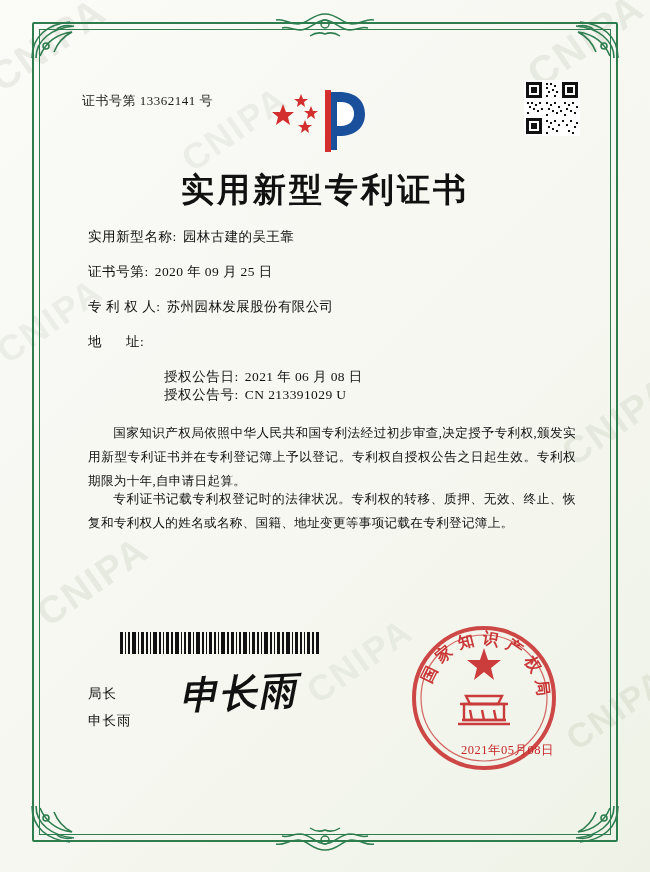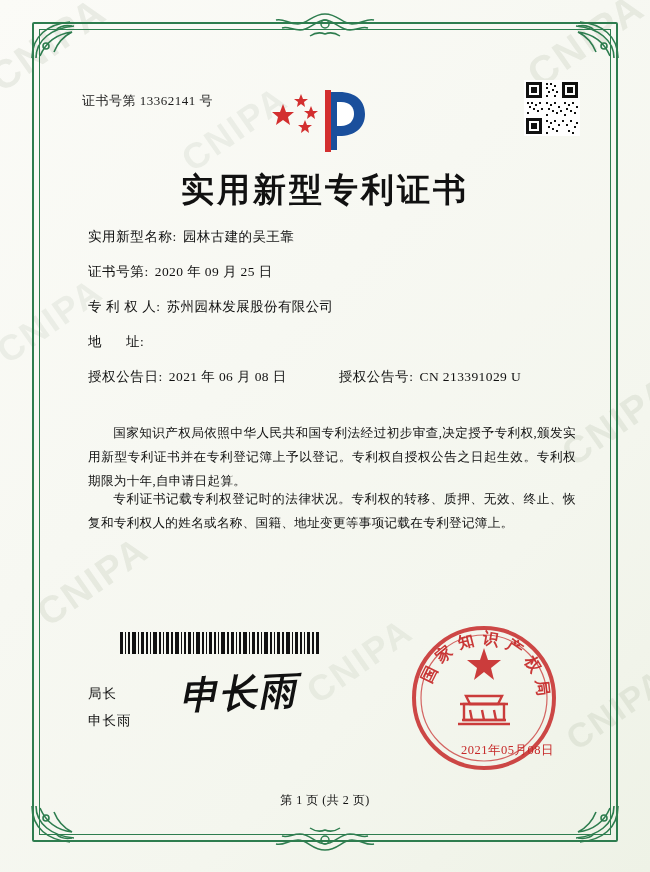--- a/index.html
+++ b/index.html
@@ -132,7 +132,7 @@
     margin-left: 6px;
     letter-spacing: 0.4px;
   }
-  .row-split { display: flex; align-items: baseline; }
+  .row-split { display: flex; align-items: baseline; flex-direction: column; }
   .row-split .seg2 { margin-left: 52px; display:flex; align-items: baseline; text-align: right; }
 
   .para {

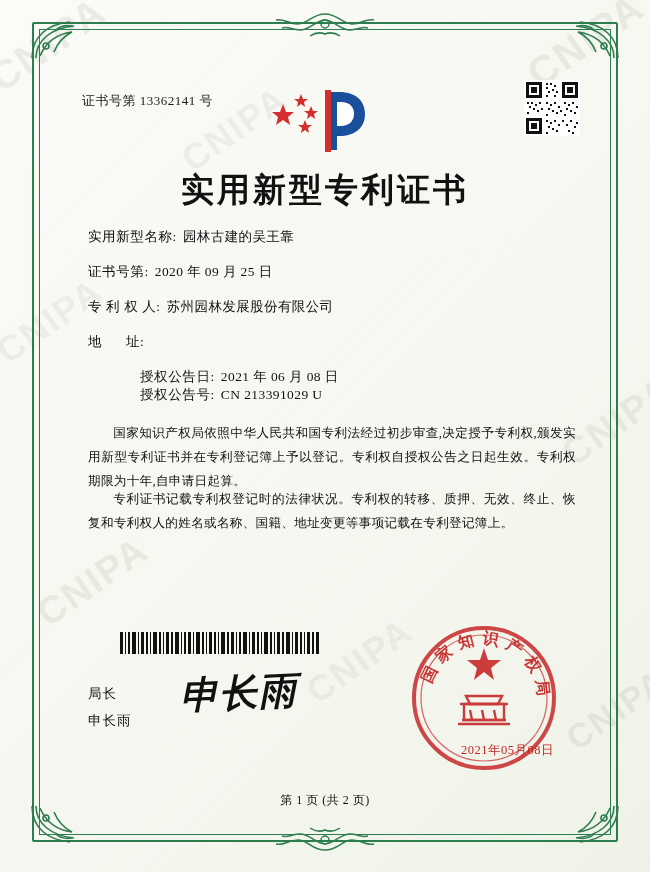--- a/index.html
+++ b/index.html
@@ -133,7 +133,7 @@
     letter-spacing: 0.4px;
   }
   .row-split { display: flex; align-items: baseline; flex-direction: column; }
-  .row-split .seg2 { margin-left: 52px; display:flex; align-items: baseline; text-align: right; }
+  .row-split .seg2 { margin-left: 76px; display:flex; align-items: baseline; text-align: right; }
 
   .para {
     position: absolute;

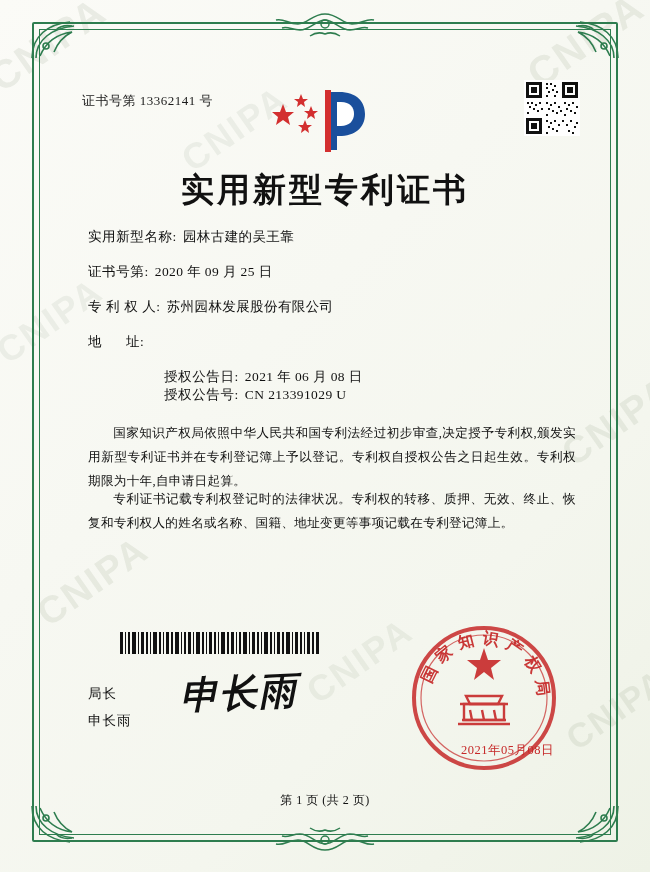--- a/index.html
+++ b/index.html
@@ -497,7 +497,6 @@
 
     <div class="seal-date">2021年05月08日</div>
 
-    <div class="page-num">第 1 页 (共 2 页)</div>
   </div>
 </div>
 

